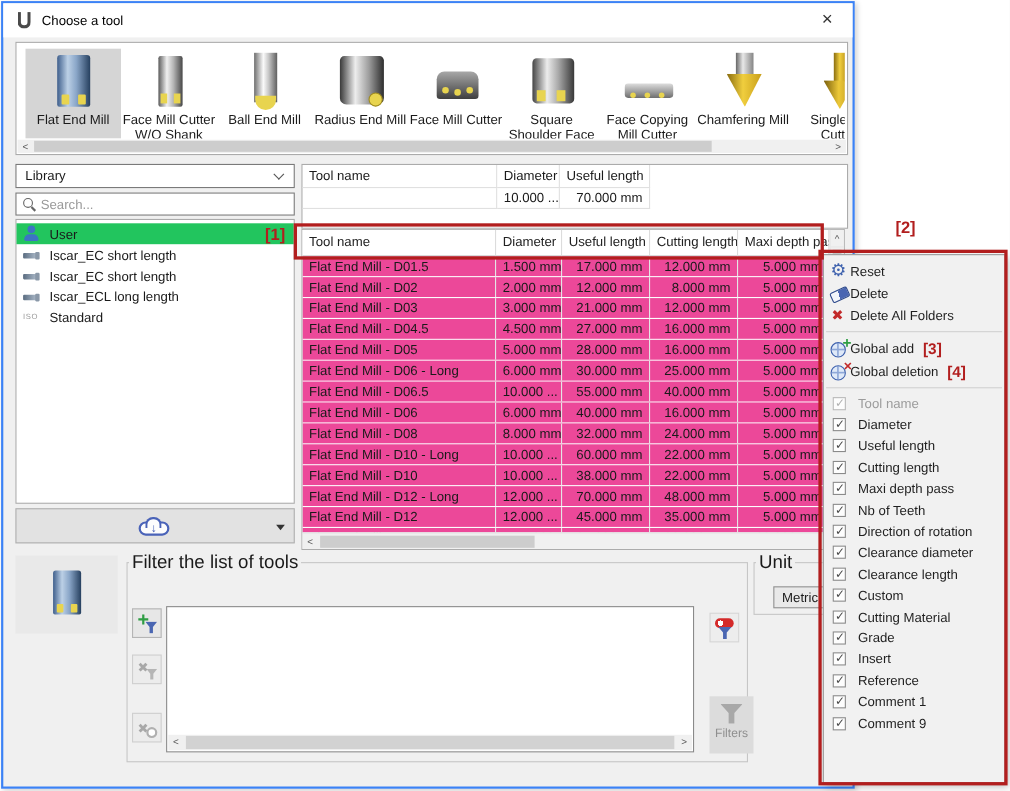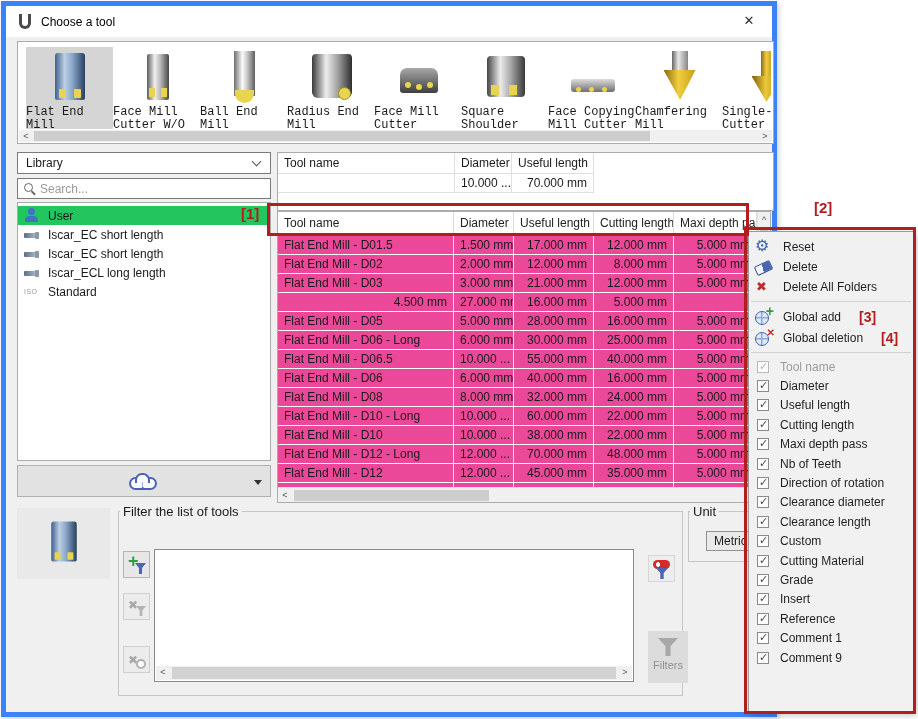--- a/index.html
+++ b/index.html
@@ -11,7 +11,7 @@
   
   .dialog {
     position: absolute; left: 1px; top: 1px; width: 776px; height: 716px;
-    background: #f0f0f0; border: 5px solid #3b82f6;
+    background: #f0f0f0; border: 2px solid #3b82f6;
     box-shadow: 2px 2px 5px rgba(0,0,0,.18);
   }
   .titlebar { position: absolute; left: 0; top: 0; right: 0; height: 31px; background: #fff; }

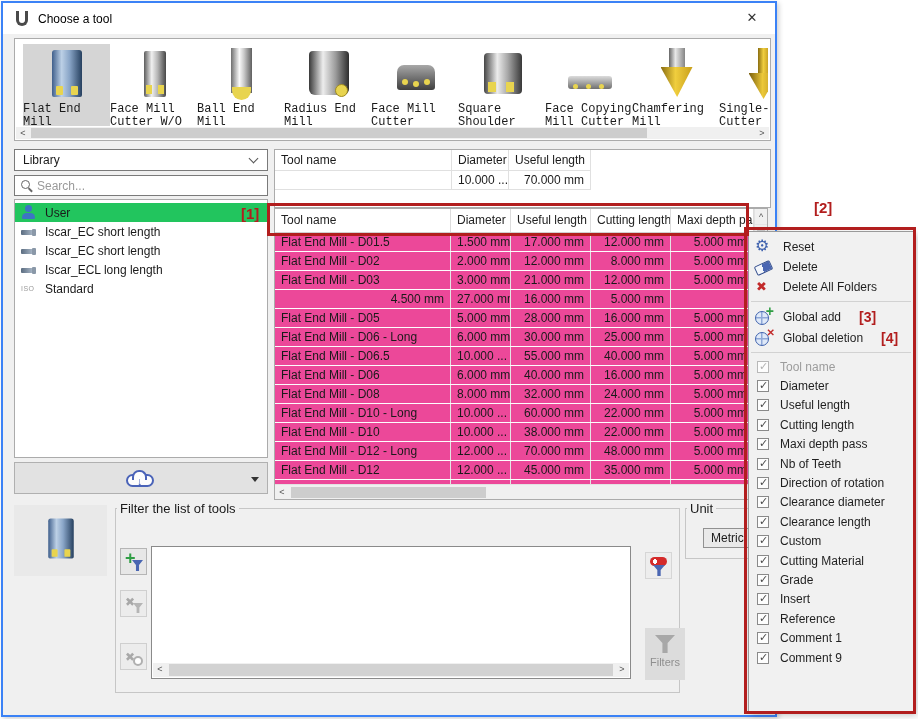--- a/index.html
+++ b/index.html
@@ -31,7 +31,7 @@
     background: #fff; border: 1px solid #ababab;
   }
   .tool-items { position: absolute; left: 8px; top: 5px; right: 2px; bottom: 14px; display: flex; overflow: hidden; }
-  .tool-item { flex: 0 0 87px; width: 87px; text-align: left; padding-top: 2px; font-family: Liberation Mono, monospace; }
+  .tool-item { flex: 0 0 87px; width: 87px; text-align: center; padding-top: 2px; }
   .tool-item.selected { background: #d5d5d5; }
   .tool-label { margin-top: 1px; font-size: 12px; line-height: 13px; }
   .tool-icon { position: relative; width: 56px; height: 56px; display: block; margin: 0 auto; }

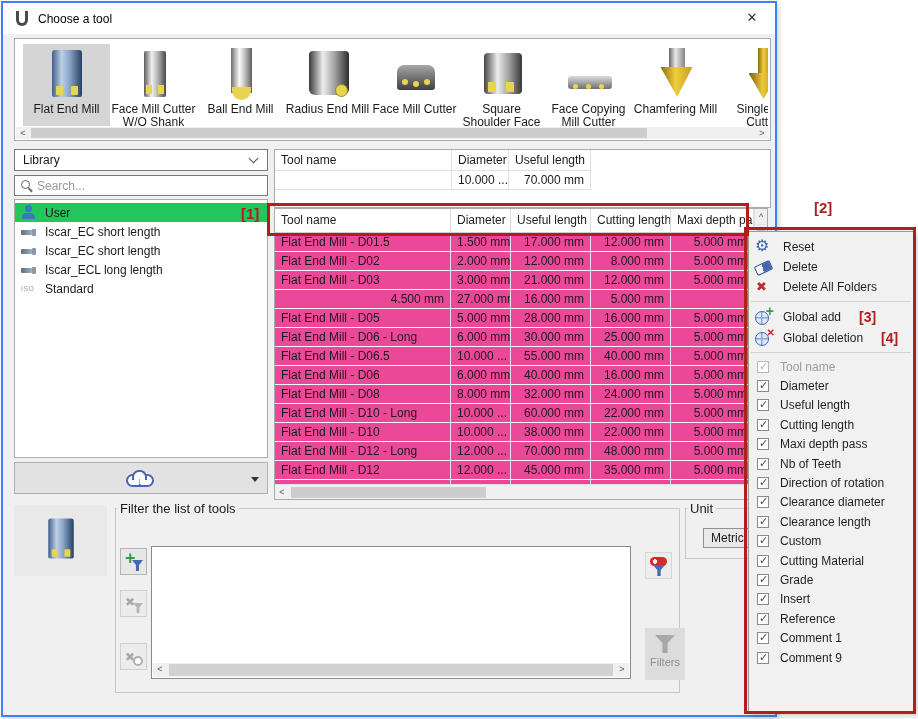--- a/index.html
+++ b/index.html
@@ -145,7 +145,7 @@
   .t-hscroll .sb-thumb { position:absolute; left:16px; top:2px; width:195px; height:11px; background:#cdcdcd; }
   
   .context-menu { position:absolute; left:748px; top:231px; width:166px; height:481px; background:#f1f1f1; border:1px solid #9a9a9a; box-shadow:3px 3px 7px rgba(0,0,0,.25); z-index:60; padding-top:5px; }
-  .menu-item { height:20px; display:flex; align-items:center; gap:10px; padding-left:6px; }
+  .menu-item { height:20px; display:flex; align-items:center; padding-left:6px; }
   .menu-item.global { height:21px; }
   .mi-icon { position:relative; width:18px; height:16px; flex:0 0 18px; }
   .mi-label { color:#1f1f1f; }

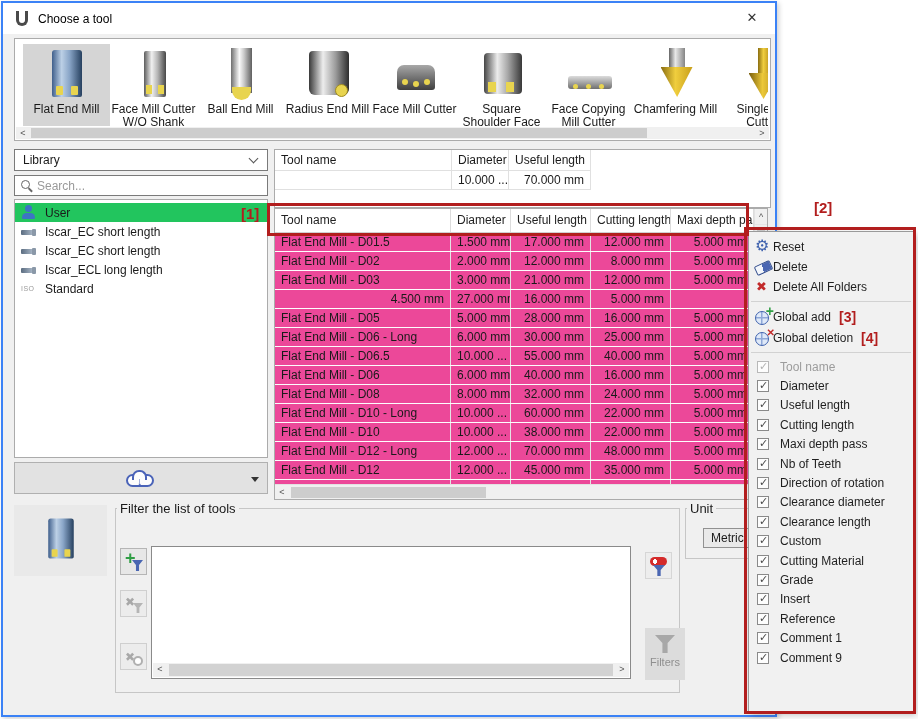--- a/index.html
+++ b/index.html
@@ -313,6 +313,7 @@
           <span class="tc num">5.000 mm</span>
         </div>
         <div class="t-row">
+          <span class="tc">Flat End Mill - D04.5</span>
           <span class="tc num">4.500 mm</span>
           <span class="tc num">27.000 mm</span>
           <span class="tc num">16.000 mm</span>

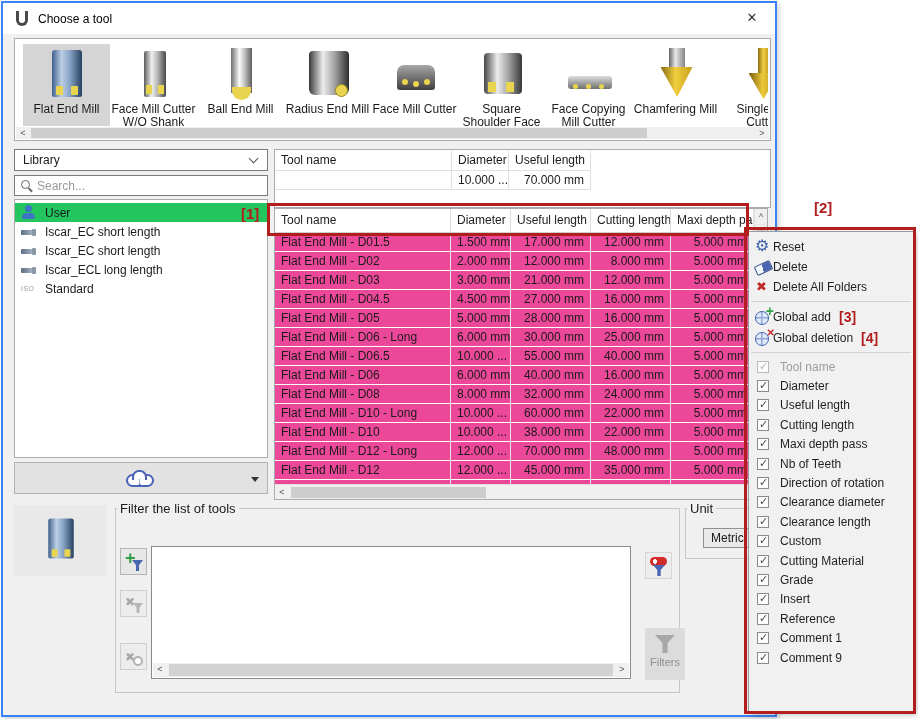--- a/index.html
+++ b/index.html
@@ -102,7 +102,7 @@
   .preview .tool-icon { transform: scale(.85); margin-top:6px; }
   
   fieldset { position:absolute; border:1px solid #c6c6c6; }
-  legend { font-size:13px; color:#1a1a1a; padding:0 3px; margin-left:1px; }
+  legend { font-size:17px; color:#1a1a1a; padding:0 3px; margin-left:1px; }
   .filter-group { left:112px; top:498px; width:565px; height:192px; }
   .unit-group { left:682px; top:498px; width:88px; height:58px; }
   .icon-btn { position:absolute; width:27px; height:27px; background:#e7e7e7; border:1px solid #b5b5b5; }

